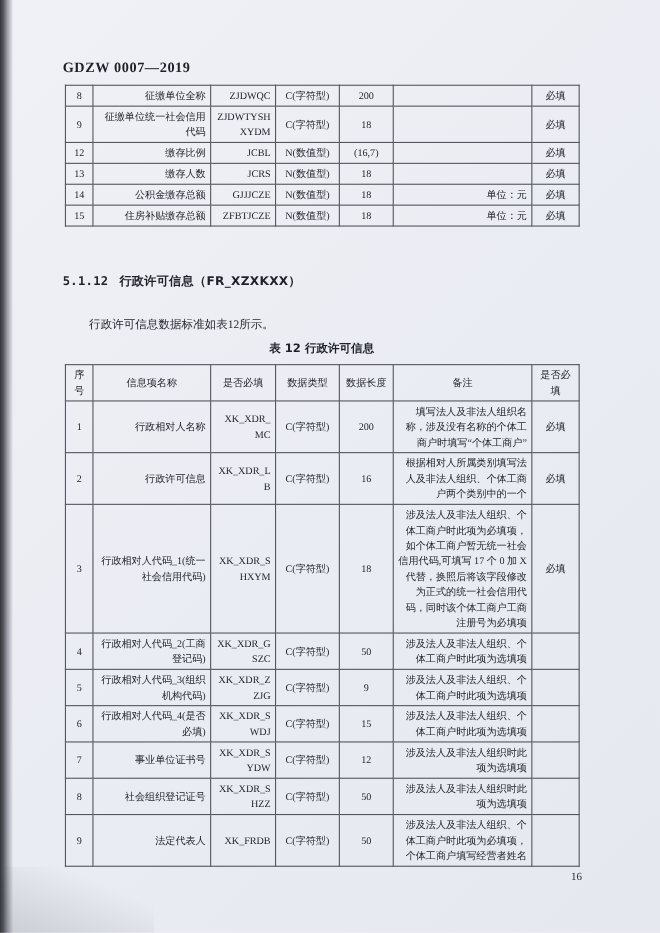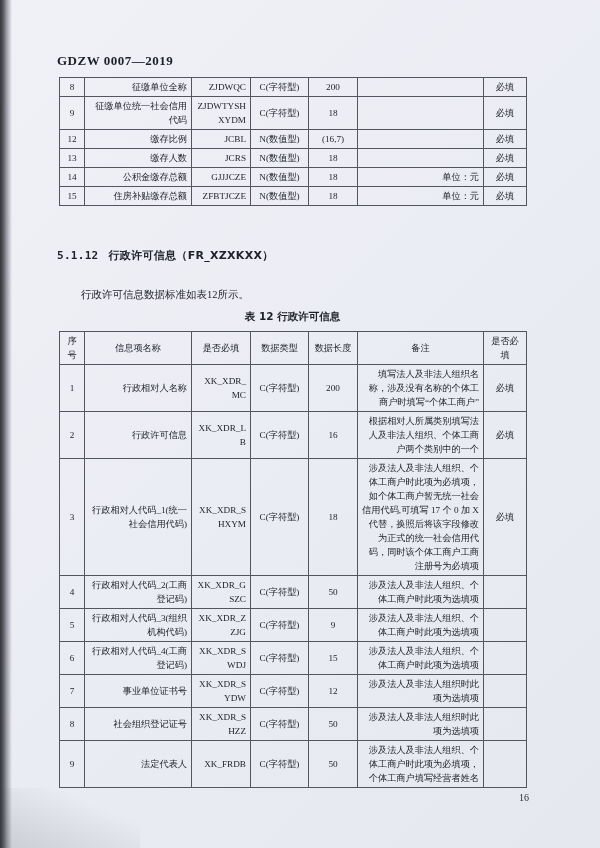--- a/index.html
+++ b/index.html
@@ -210,7 +210,7 @@
       </tr>
       <tr>
         <td class="c-no">6</td>
-        <td class="c-name">行政相对人代码_4(工商登记码)</td>
+        <td class="c-name">行政相对人代码_4(是否必填)</td>
         <td class="c-id">XK_XDR_SWDJ</td>
         <td class="c-type">C(字符型)</td>
         <td class="c-len">15</td>

